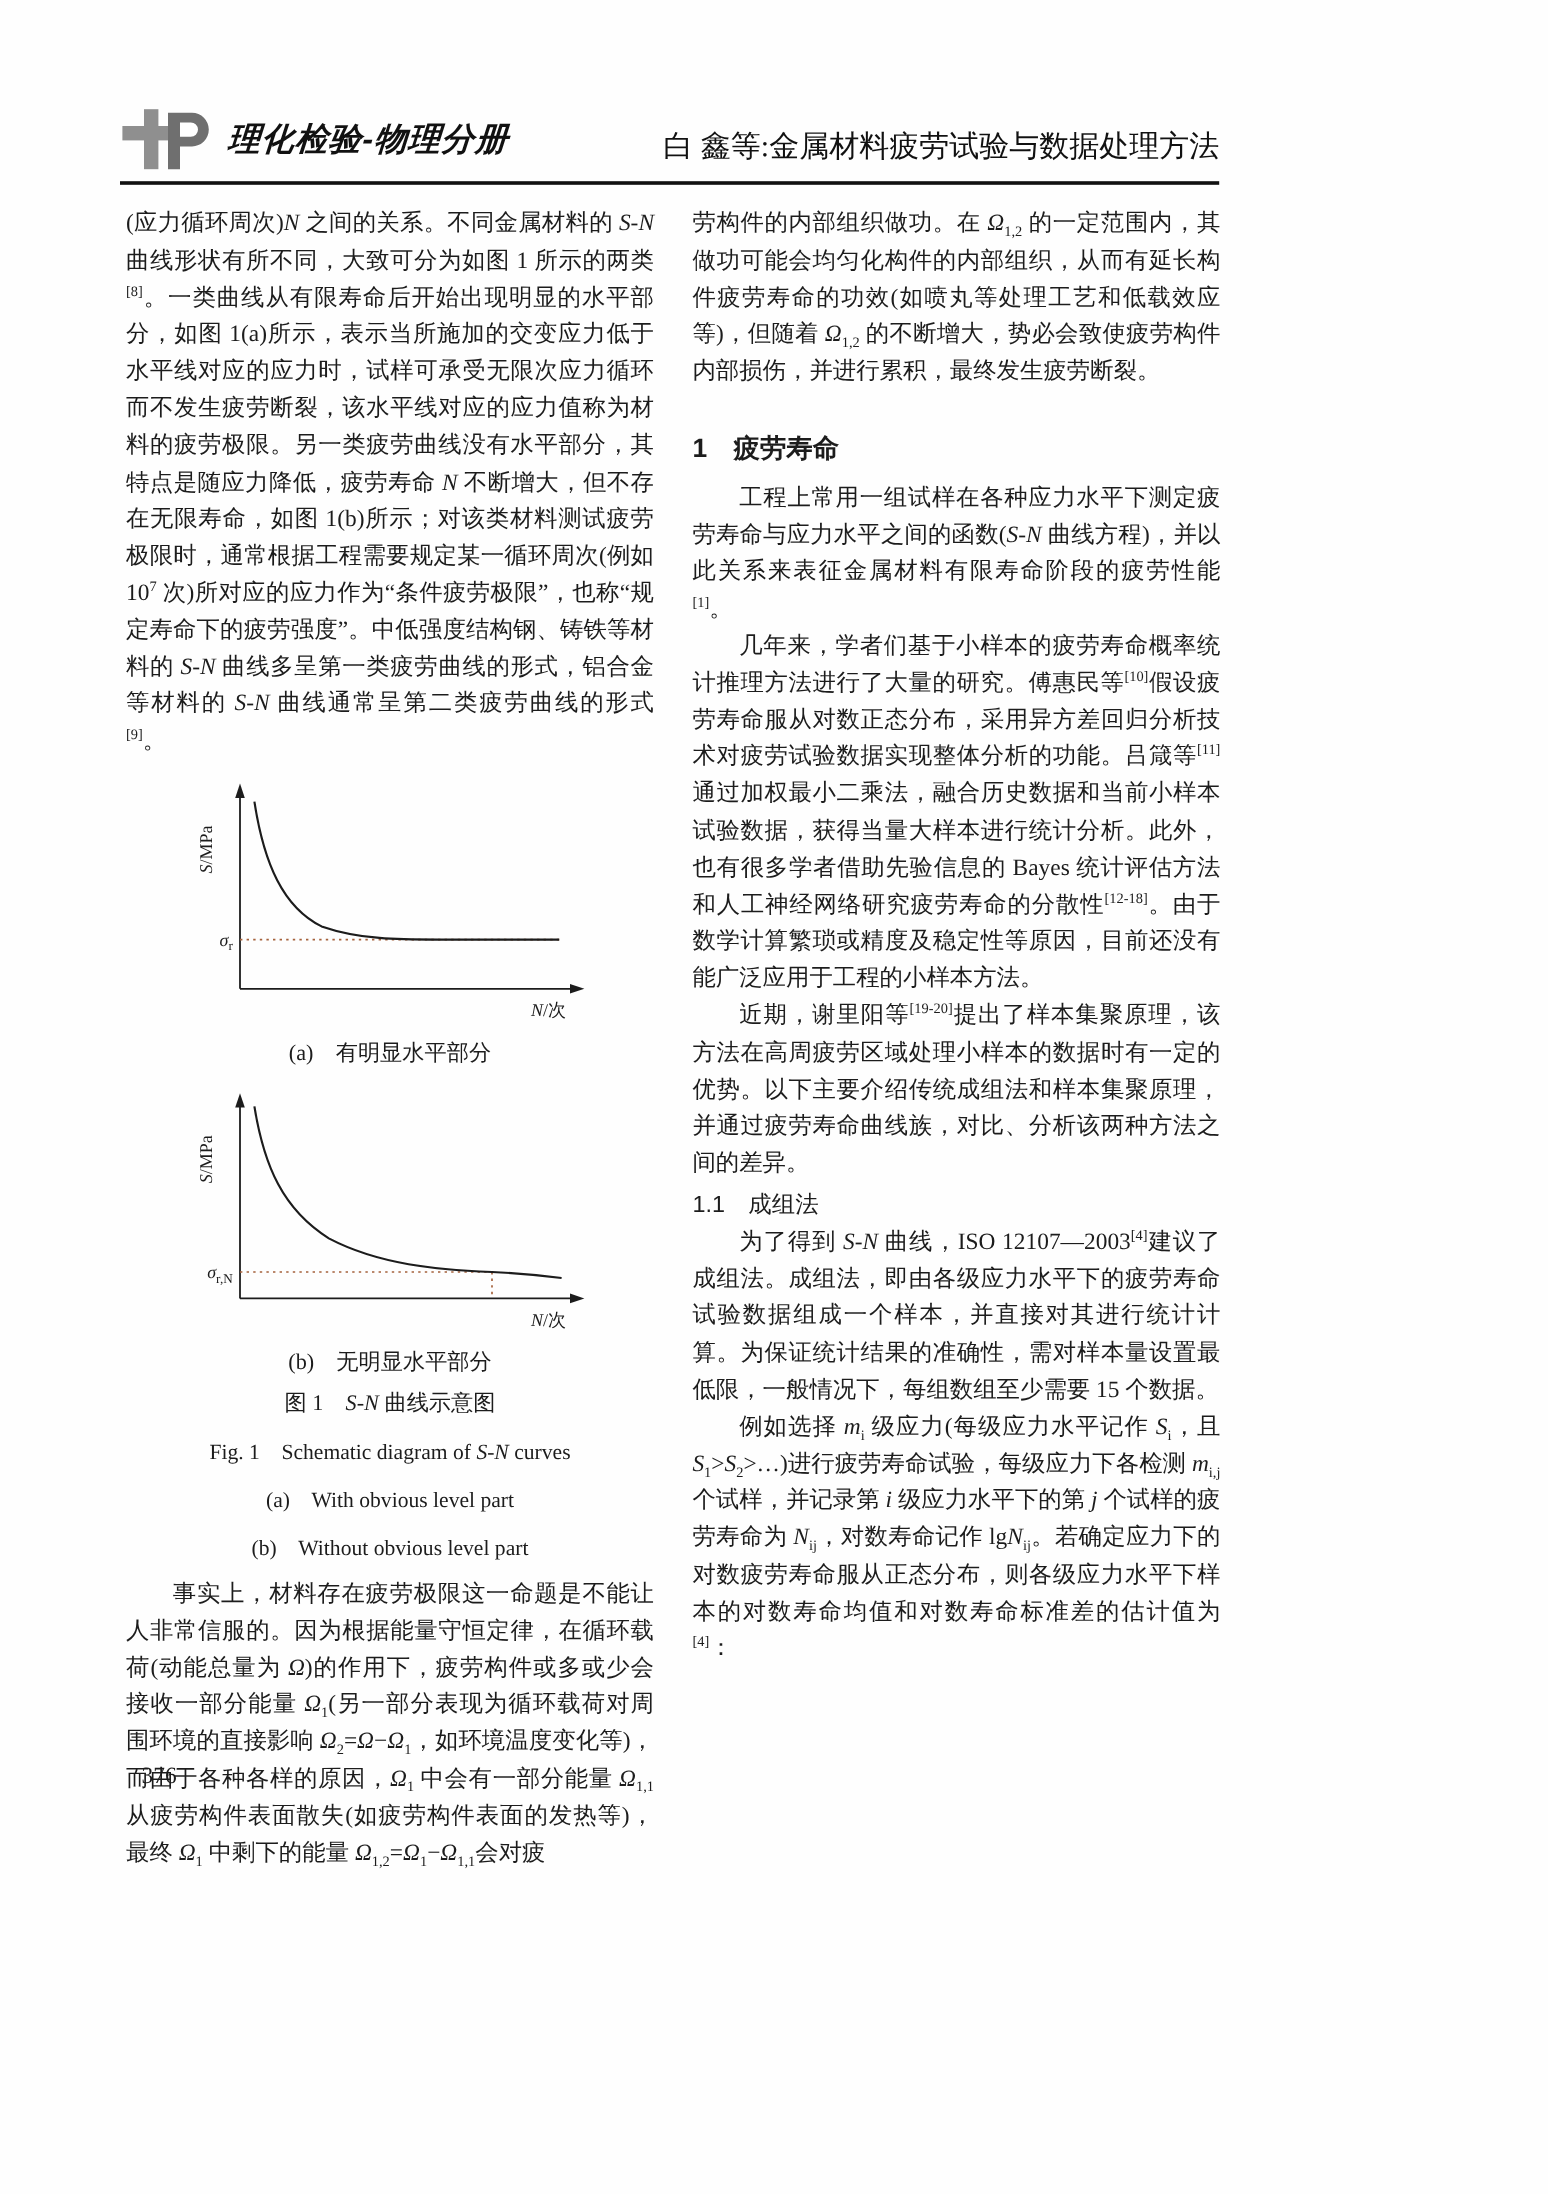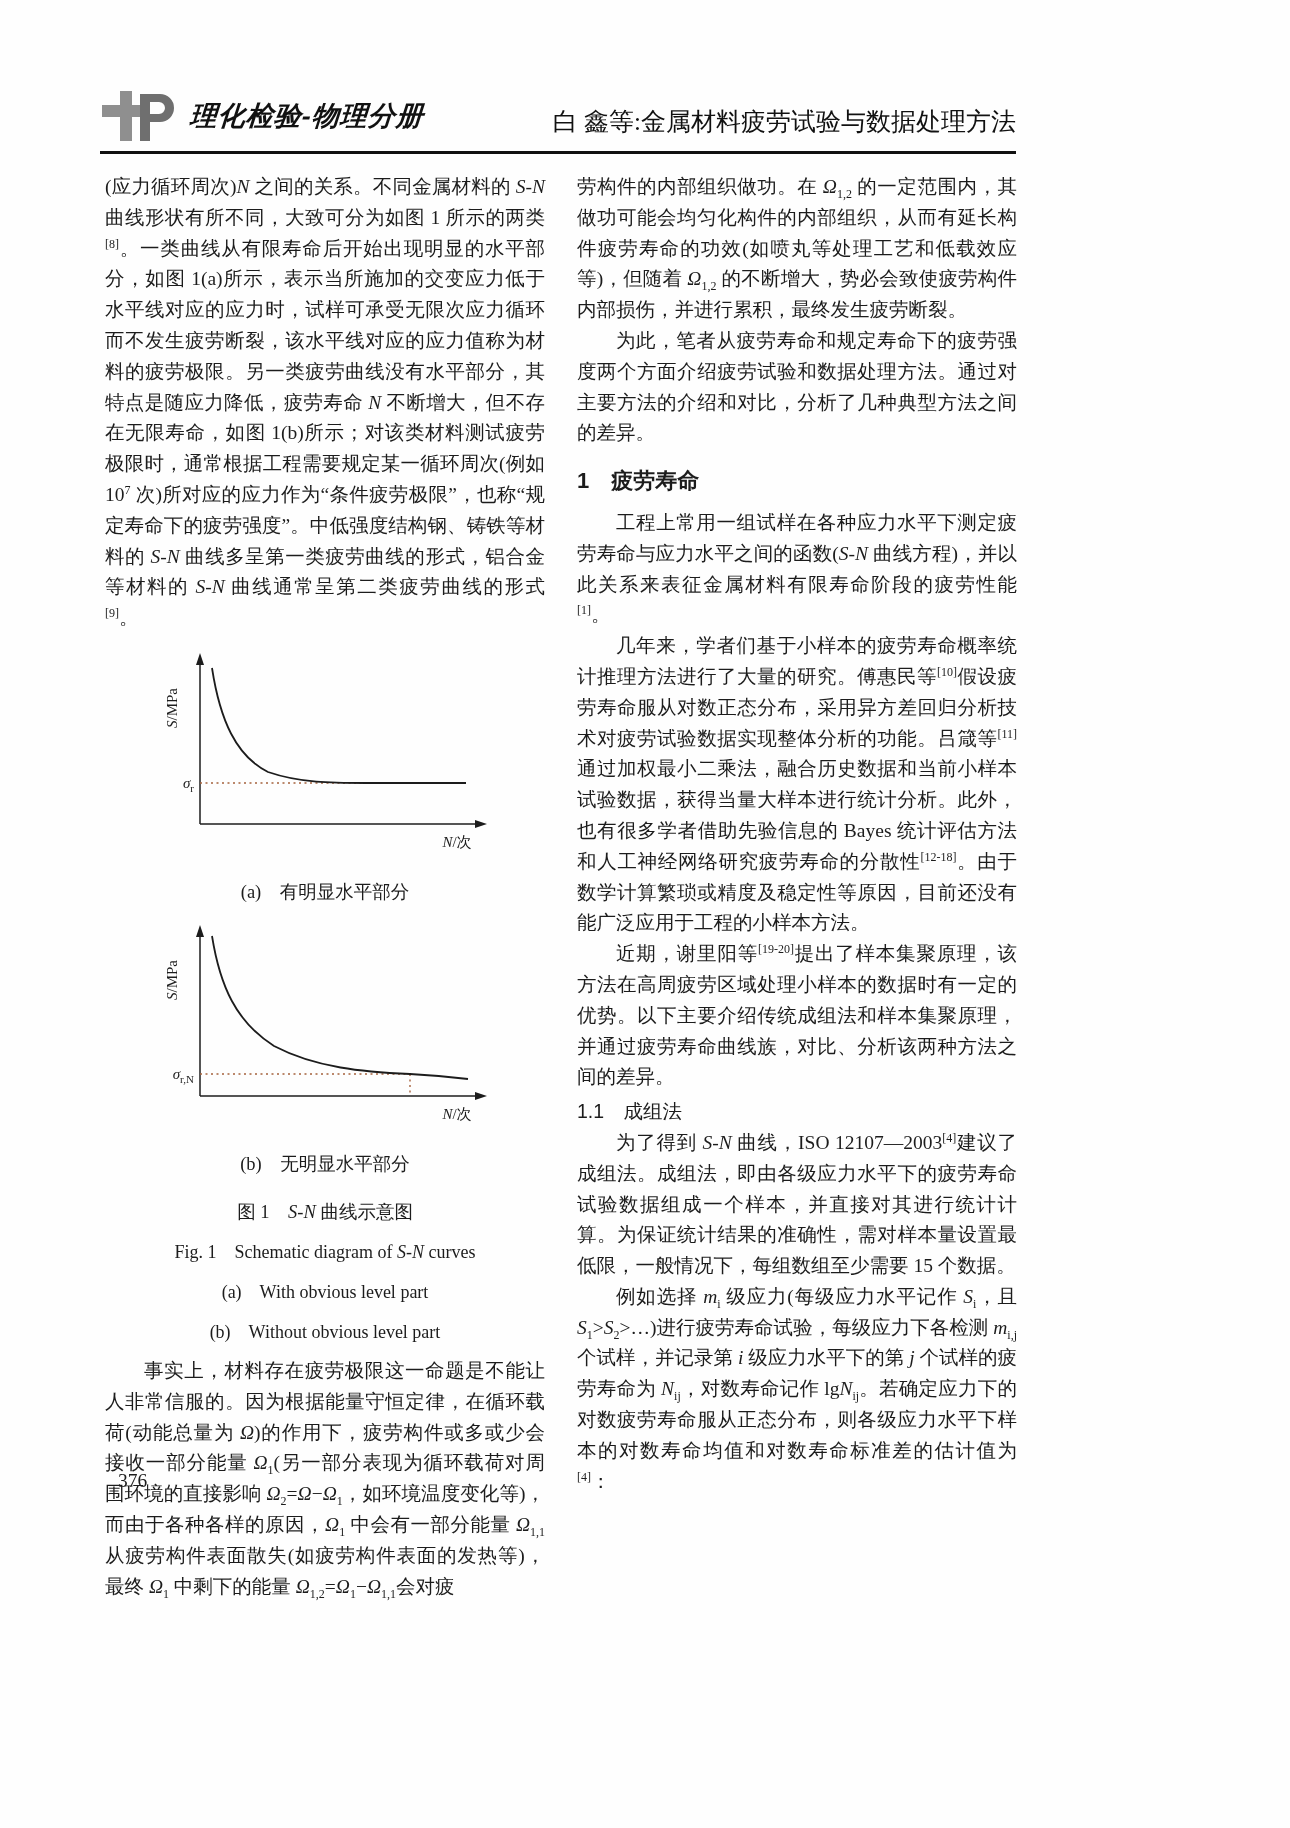--- a/index.html
+++ b/index.html
@@ -160,7 +160,6 @@
 
     <section class="col">
       <p class="body noindent">劳构件的内部组织做功。在 <i>Ω</i><sub>1,2</sub> 的一定范围内，其做功可能会均匀化构件的内部组织，从而有延长构件疲劳寿命的功效(如喷丸等处理工艺和低载效应等)，但随着 <i>Ω</i><sub>1,2</sub> 的不断增大，势必会致使疲劳构件内部损伤，并进行累积，最终发生疲劳断裂。</p>
-      <p class="body">为此，笔者从疲劳寿命和规定寿命下的疲劳强度两个方面介绍疲劳试验和数据处理方法。通过对主要方法的介绍和对比，分析了几种典型方法之间的差异。</p>
 
       <h2 class="section">1　疲劳寿命</h2>
 

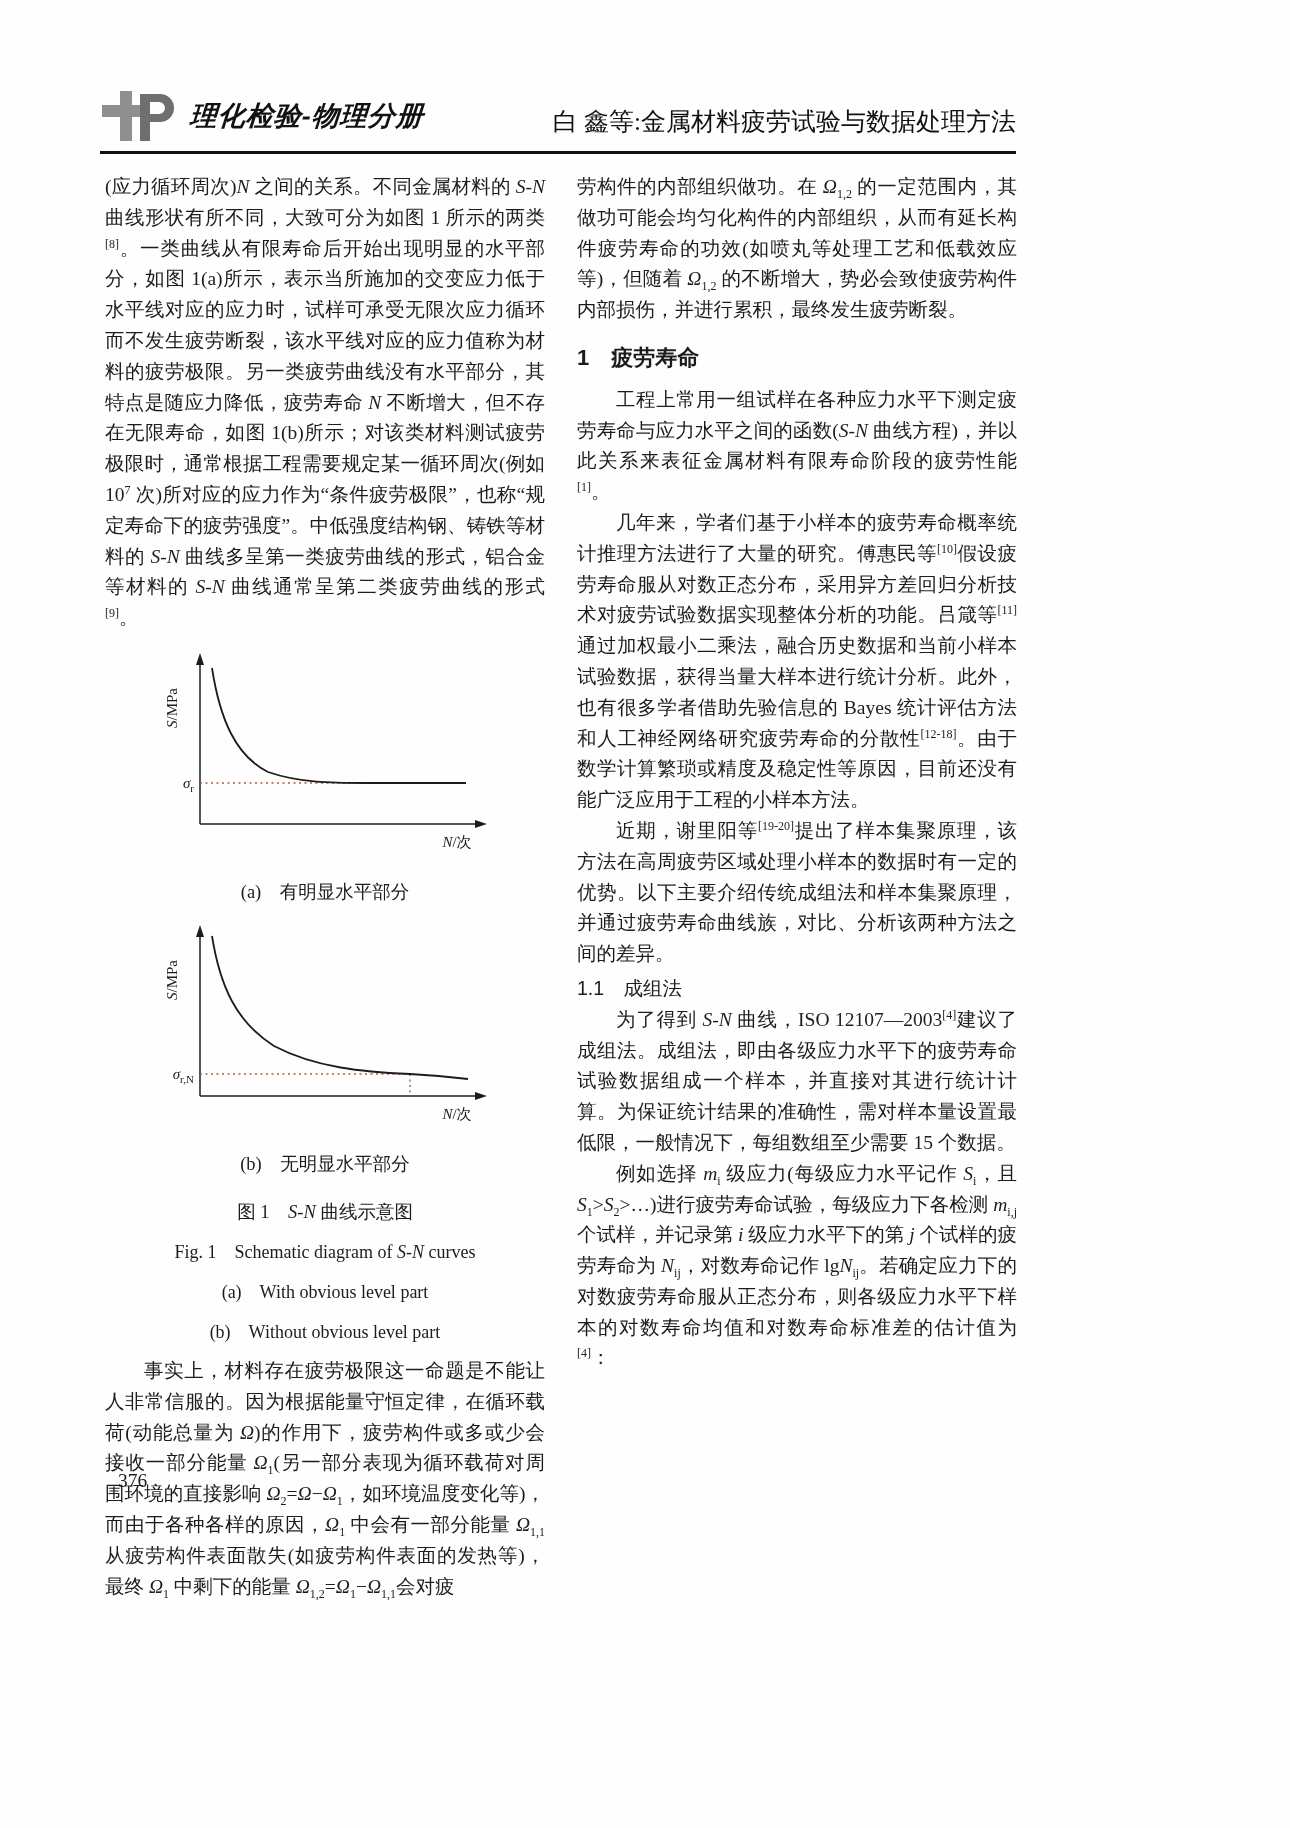--- a/index.html
+++ b/index.html
@@ -67,7 +67,7 @@
     font-family: "Liberation Sans", "DejaVu Sans", sans-serif;
     font-size: 22px;
     font-weight: bold;
-    margin: 17px 0 11px;
+    margin: 33px 0 11px;
     text-align: left;
   }
   h3.subsection {

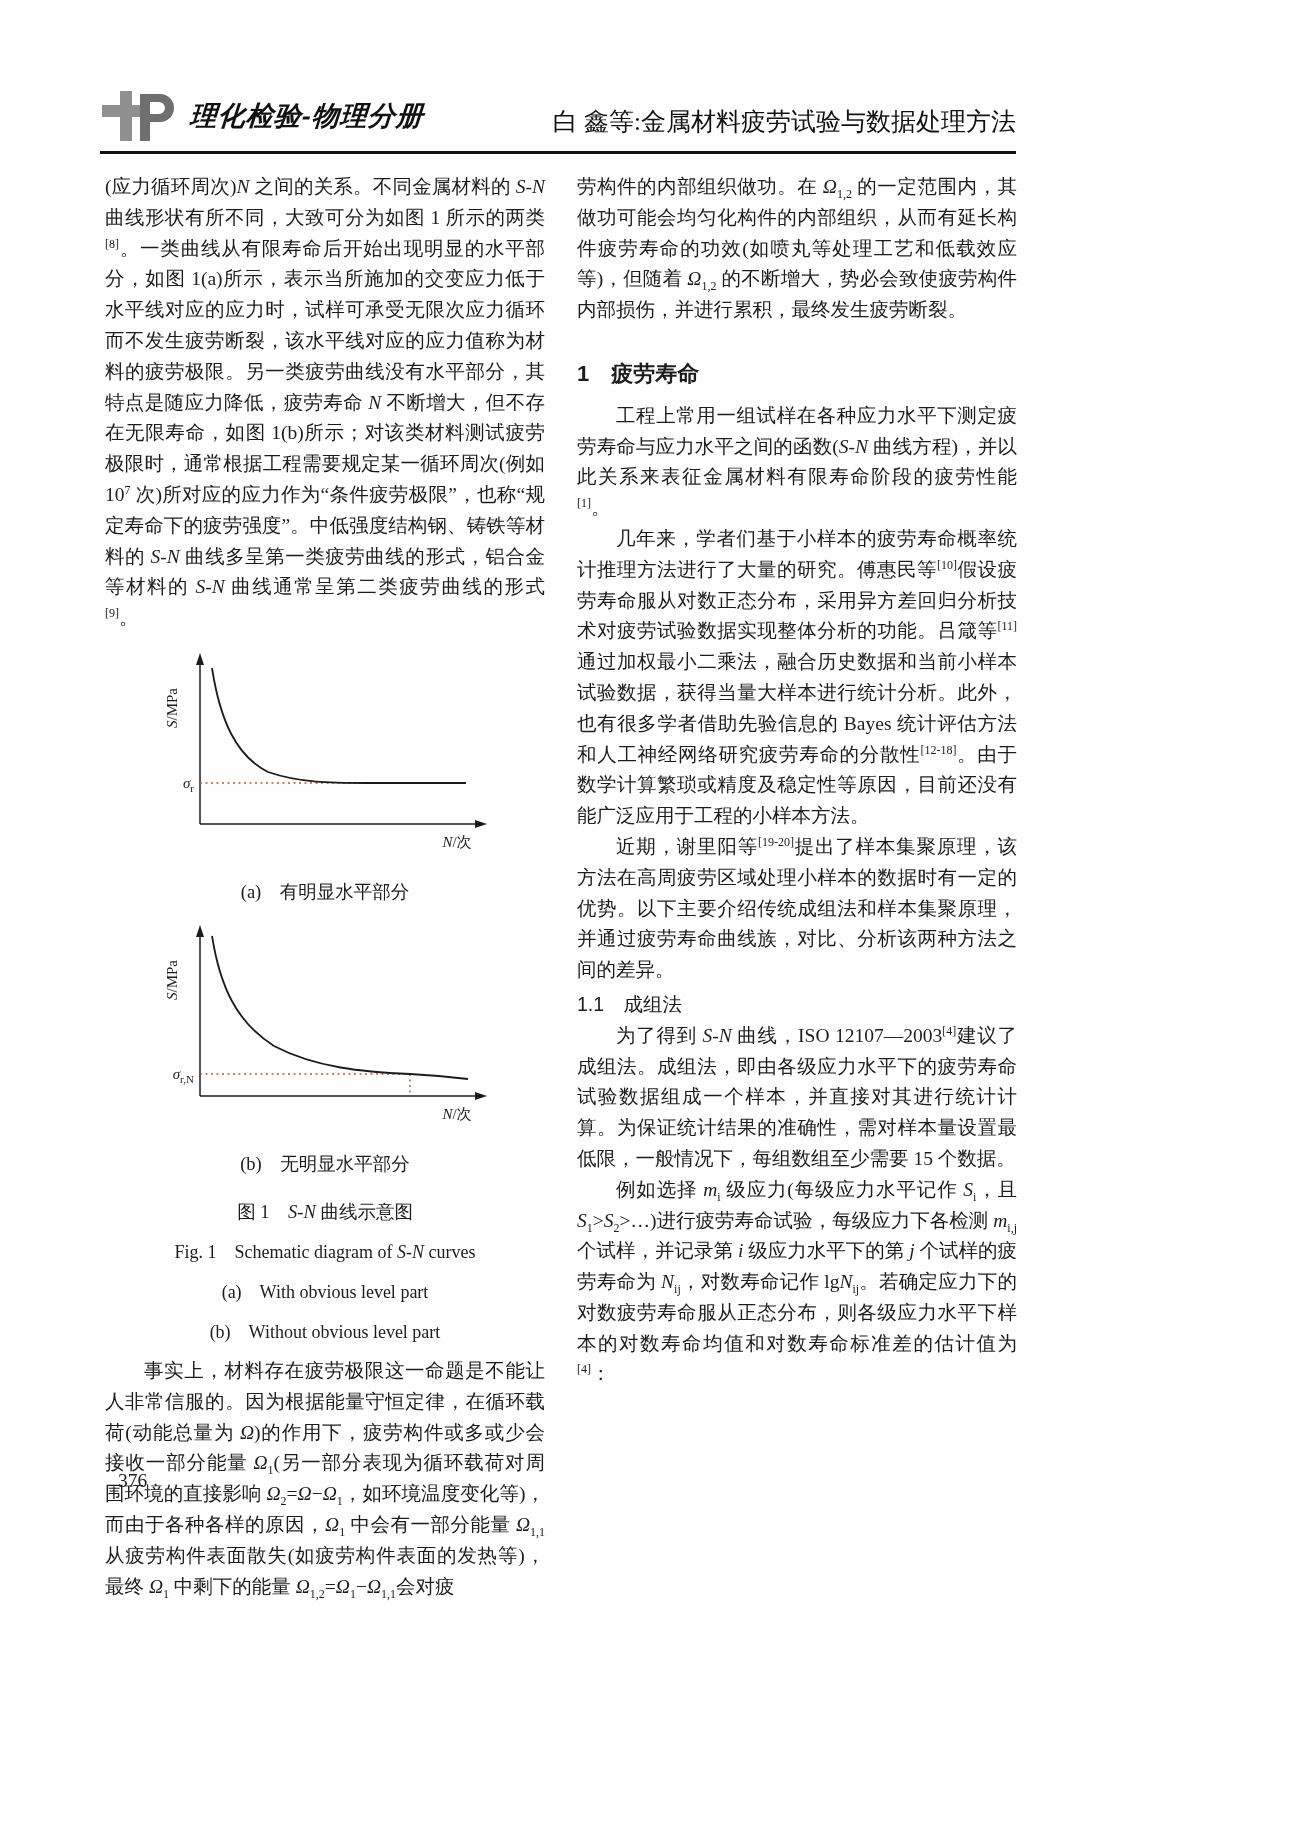--- a/index.html
+++ b/index.html
@@ -85,7 +85,7 @@
     text-align: center;
     font-size: 18.5px;
     line-height: 28px;
-    margin-top: 20px;
+    margin-top: 6px;
     text-indent: 0;
   }
   .fig-caption.en { font-size: 18px; margin-top: 12px; }

